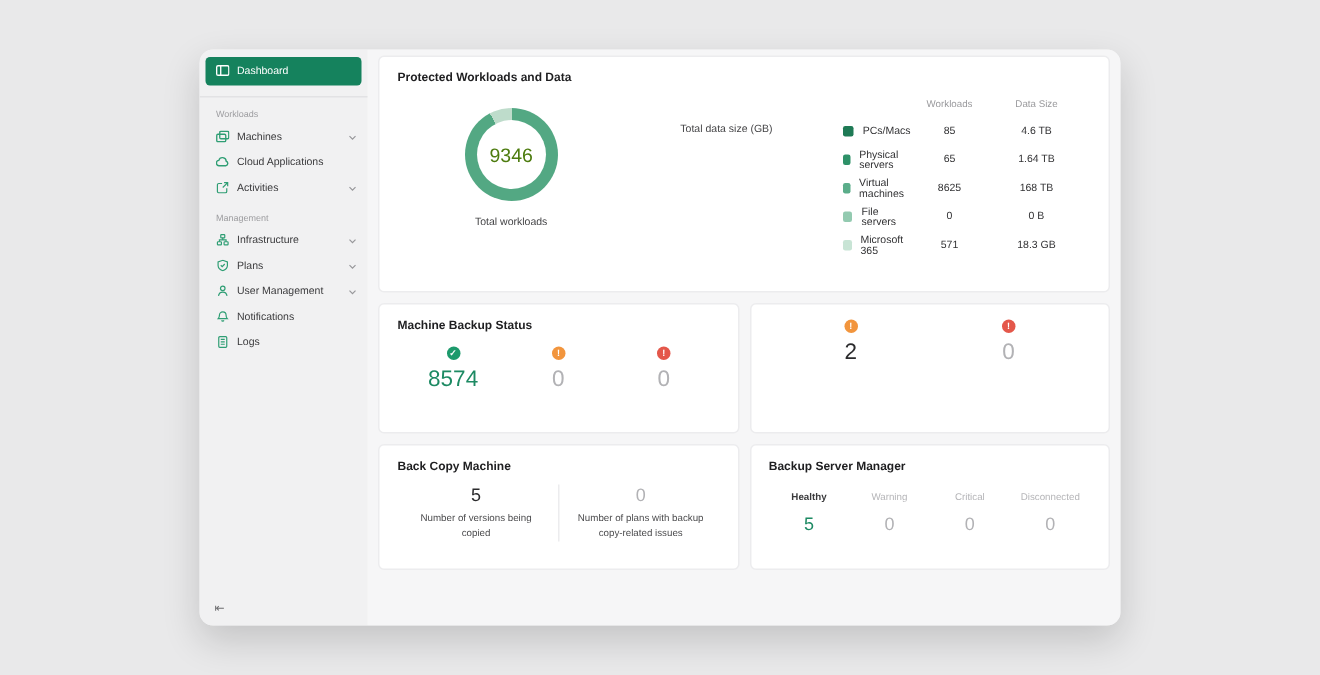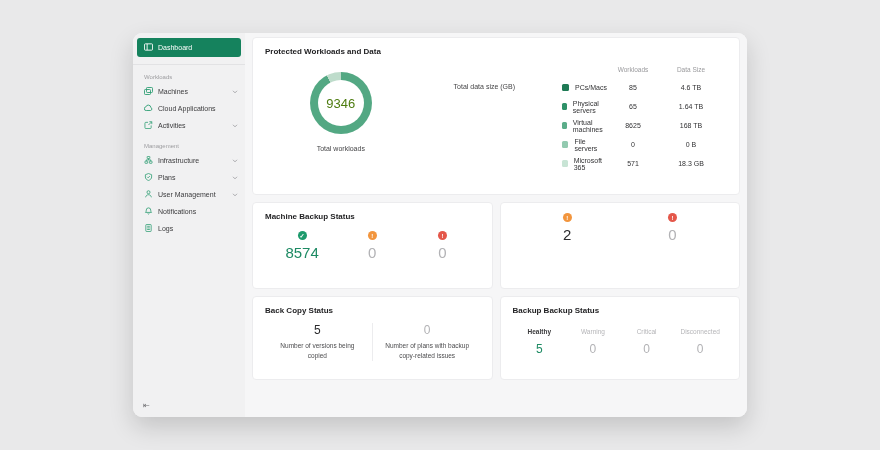--- a/index.html
+++ b/index.html
@@ -321,7 +321,7 @@
       <div class="bottom-cards">
 
         <div class="card bottom-card">
-          <div class="card-title">Back Copy Status</div>
+          <div class="card-title">Back Copy Machine</div>
           <div class="copy-row">
             <div class="copy-col divided">
               <div class="copy-num num-dark">5</div>

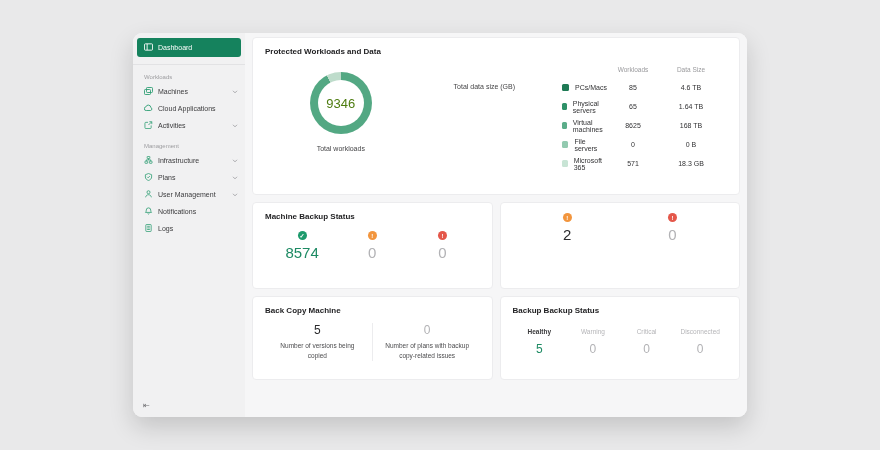--- a/index.html
+++ b/index.html
@@ -335,7 +335,7 @@
         </div>
 
         <div class="card bottom-card">
-          <div class="card-title">Backup Backup Status</div>
+          <div class="card-title">Backup Server Manager</div>
           <div class="server-row">
             <div class="server-col">
               <div class="server-label active">Healthy</div>

